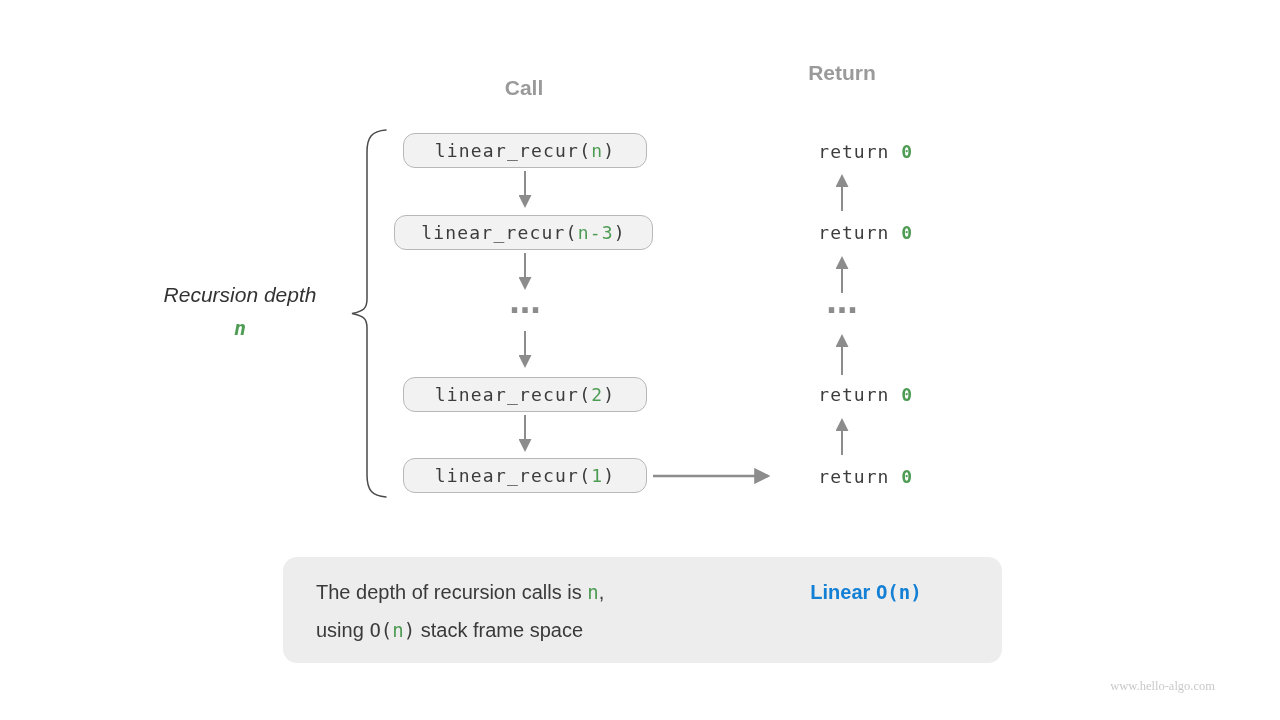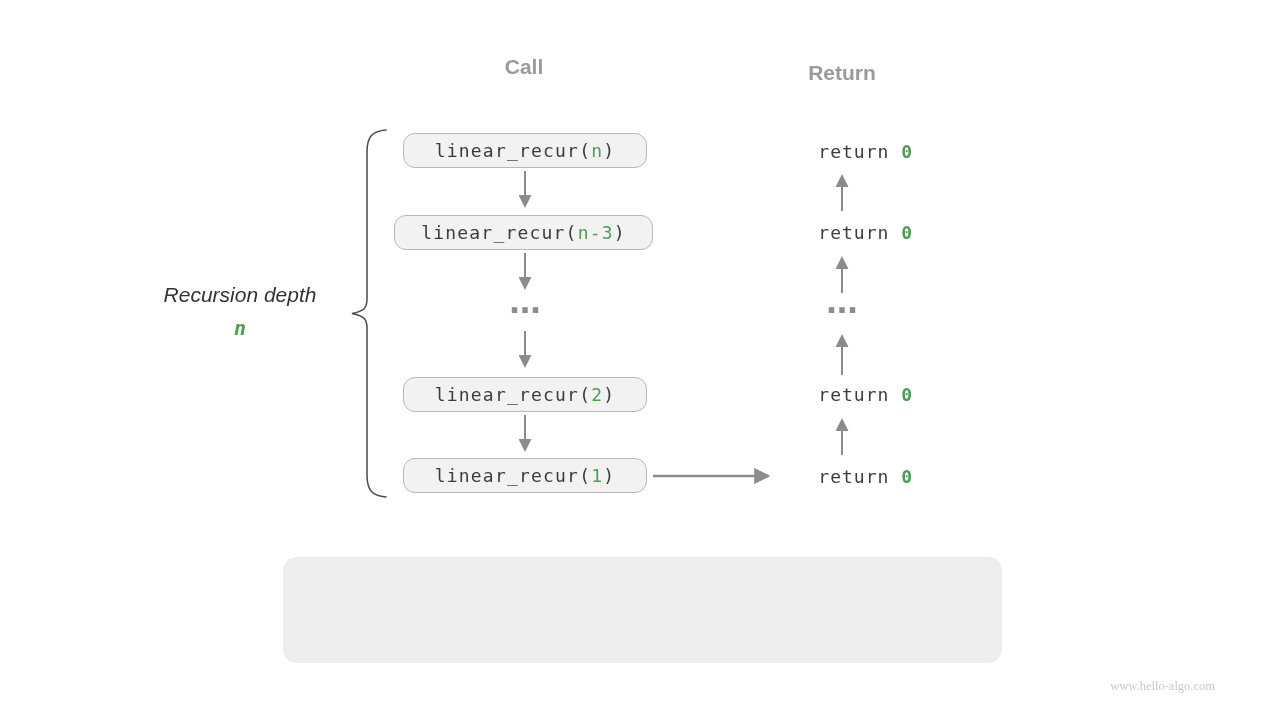--- a/index.html
+++ b/index.html
@@ -121,7 +121,7 @@
     <polygon points="705,604.5 729,604.5 729,597 752,612.5 729,628 729,620.5 705,620.5" fill="#c3c3c3"></polygon>
   </svg>
 
-  <div class="abs center-origin col-header" style="left:524px;top:67px;">Call</div>
+  <div class="abs center-origin col-header" style="left:524px;top:88px;">Call</div>
   <div class="abs center-origin col-header" style="left:842px;top:73px;">Return</div>
 
   <div class="abs frame-box code" style="left:403px;top:133px;width:244px;height:35px;">

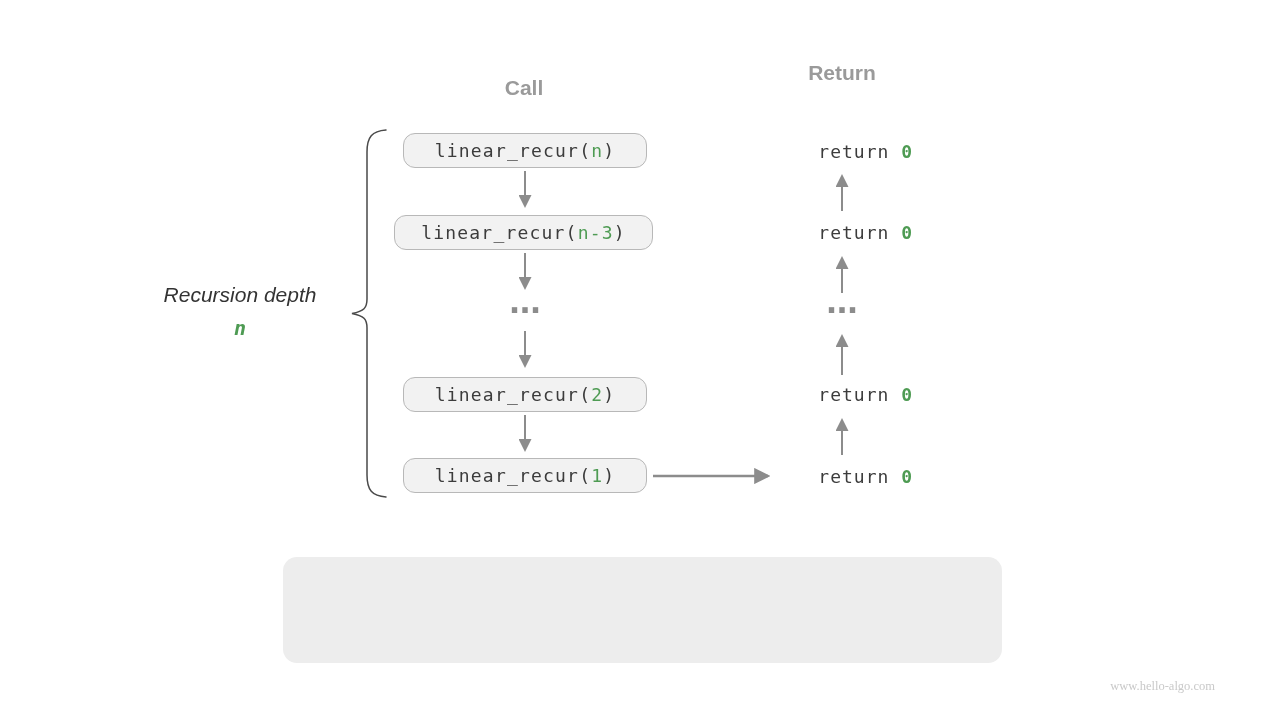--- a/index.html
+++ b/index.html
@@ -164,6 +164,10 @@
 
   <div class="abs summary-panel" style="left:283px;top:557px;width:719px;height:106px;"></div>
 
+  <div class="abs summary-text" style="left:316px;top:573px;">
+    <div><span>The depth of recursion calls is </span><span class="inline-code-green">n</span><span>,</span></div>
+    <div><span>using </span><span class="inline-code">O(</span><span class="inline-code-green">n</span><span class="inline-code">)</span><span> stack frame space</span></div>
+  </div>
 
   <div class="abs result-group" style="left:866px;top:573px;transform:translateX(-50%);">
   </div>

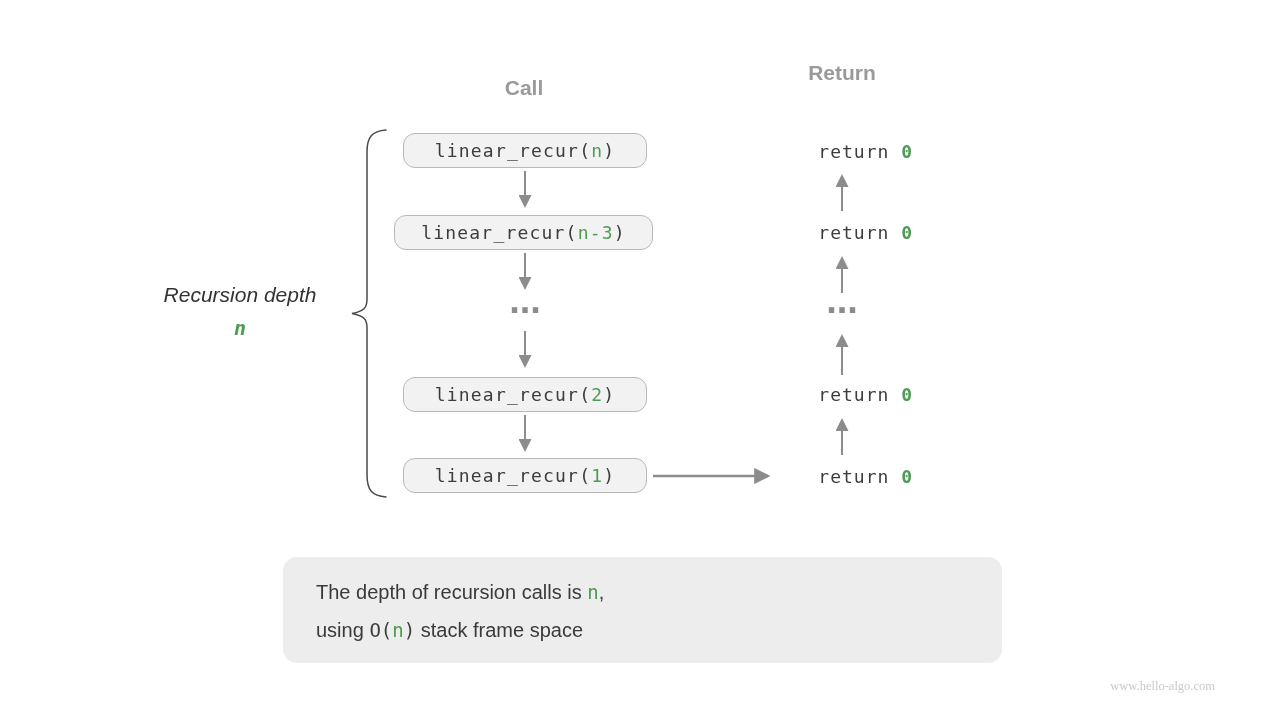--- a/index.html
+++ b/index.html
@@ -170,6 +170,7 @@
   </div>
 
   <div class="abs result-group" style="left:866px;top:573px;transform:translateX(-50%);">
+    <div class="result-value"><span>Linear </span><span class="inline-code">O(n)</span></div>
   </div>
 
   <div class="abs watermark" style="right:65px;top:679px;">www.hello-algo.com</div>

